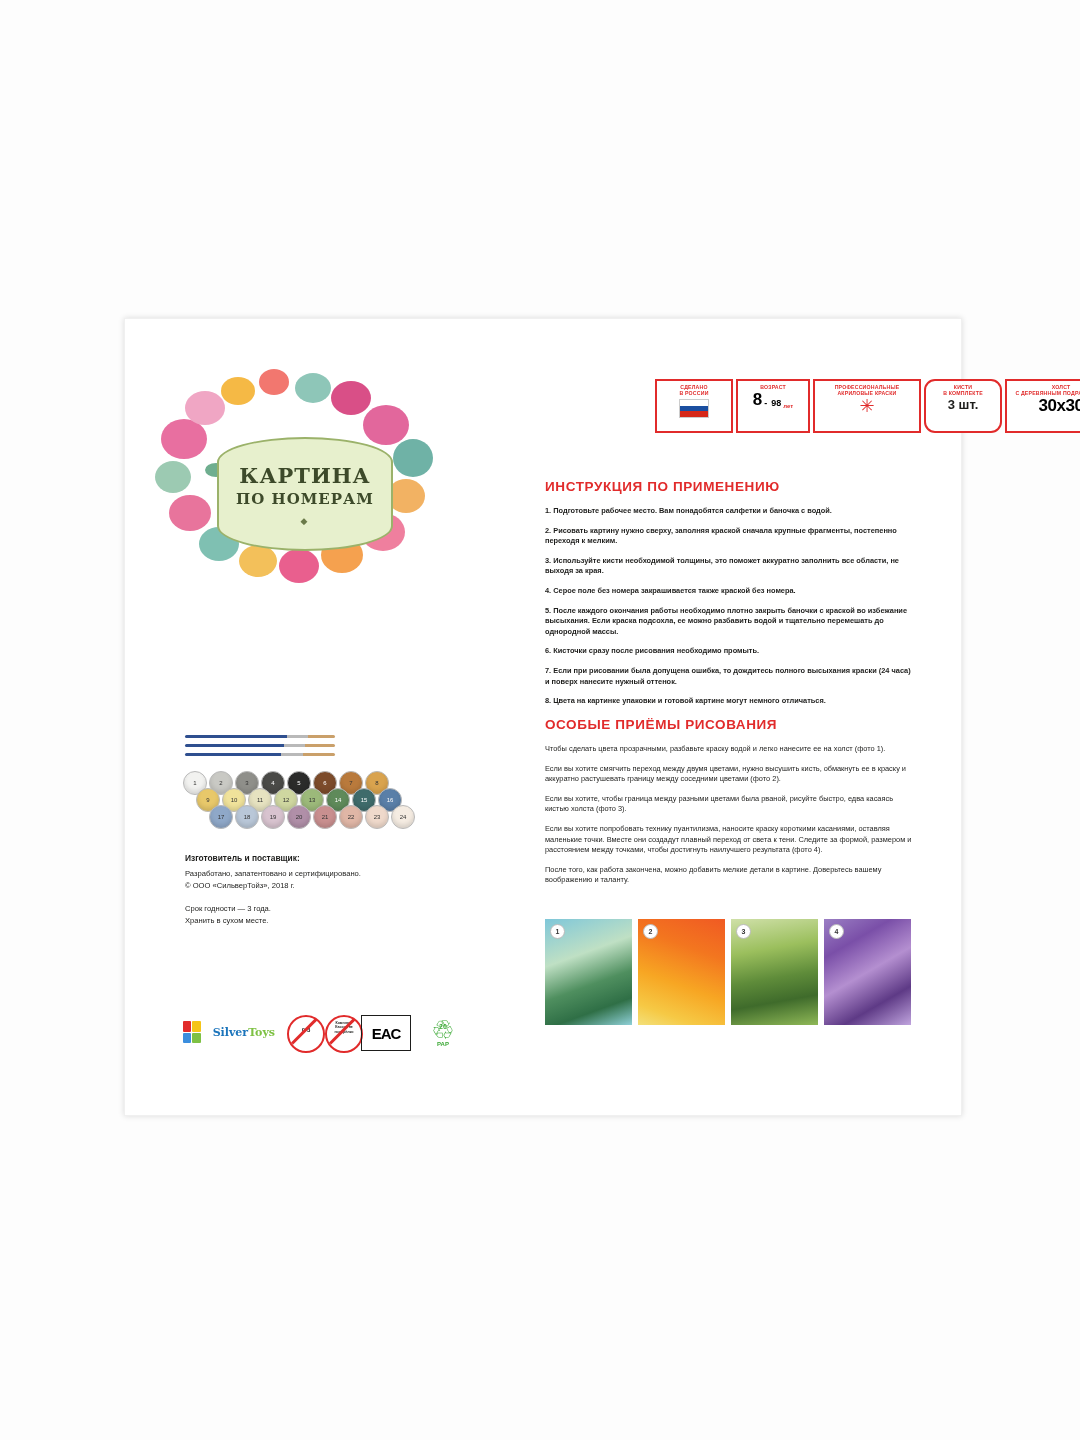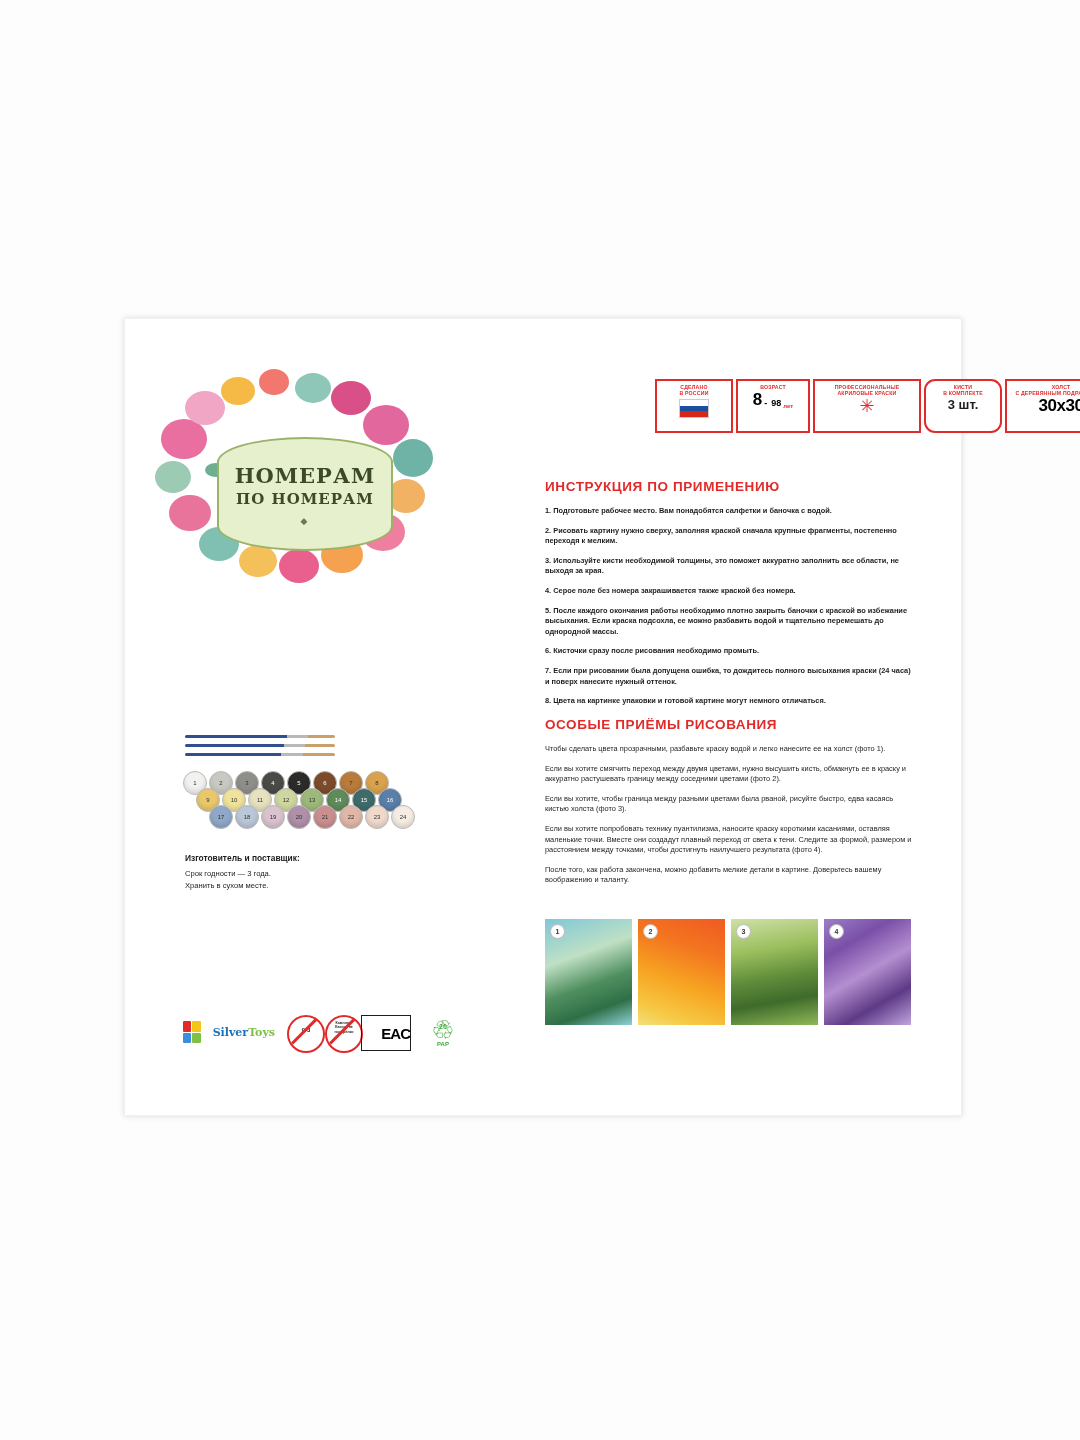--- a/index.html
+++ b/index.html
@@ -227,7 +227,7 @@
       <div class="petal" style="left:216px;top:96px;width:22px;height:14px;background:#6fae8f;"></div>
 
       <div class="plaque">
-        <div class="t1">НОМЕРАМ</div>
+        <div class="t1">КАРТИНА</div>
         <div class="t2">ПО НОМЕРАМ</div>
         <div class="orn">◆</div>
       </div>

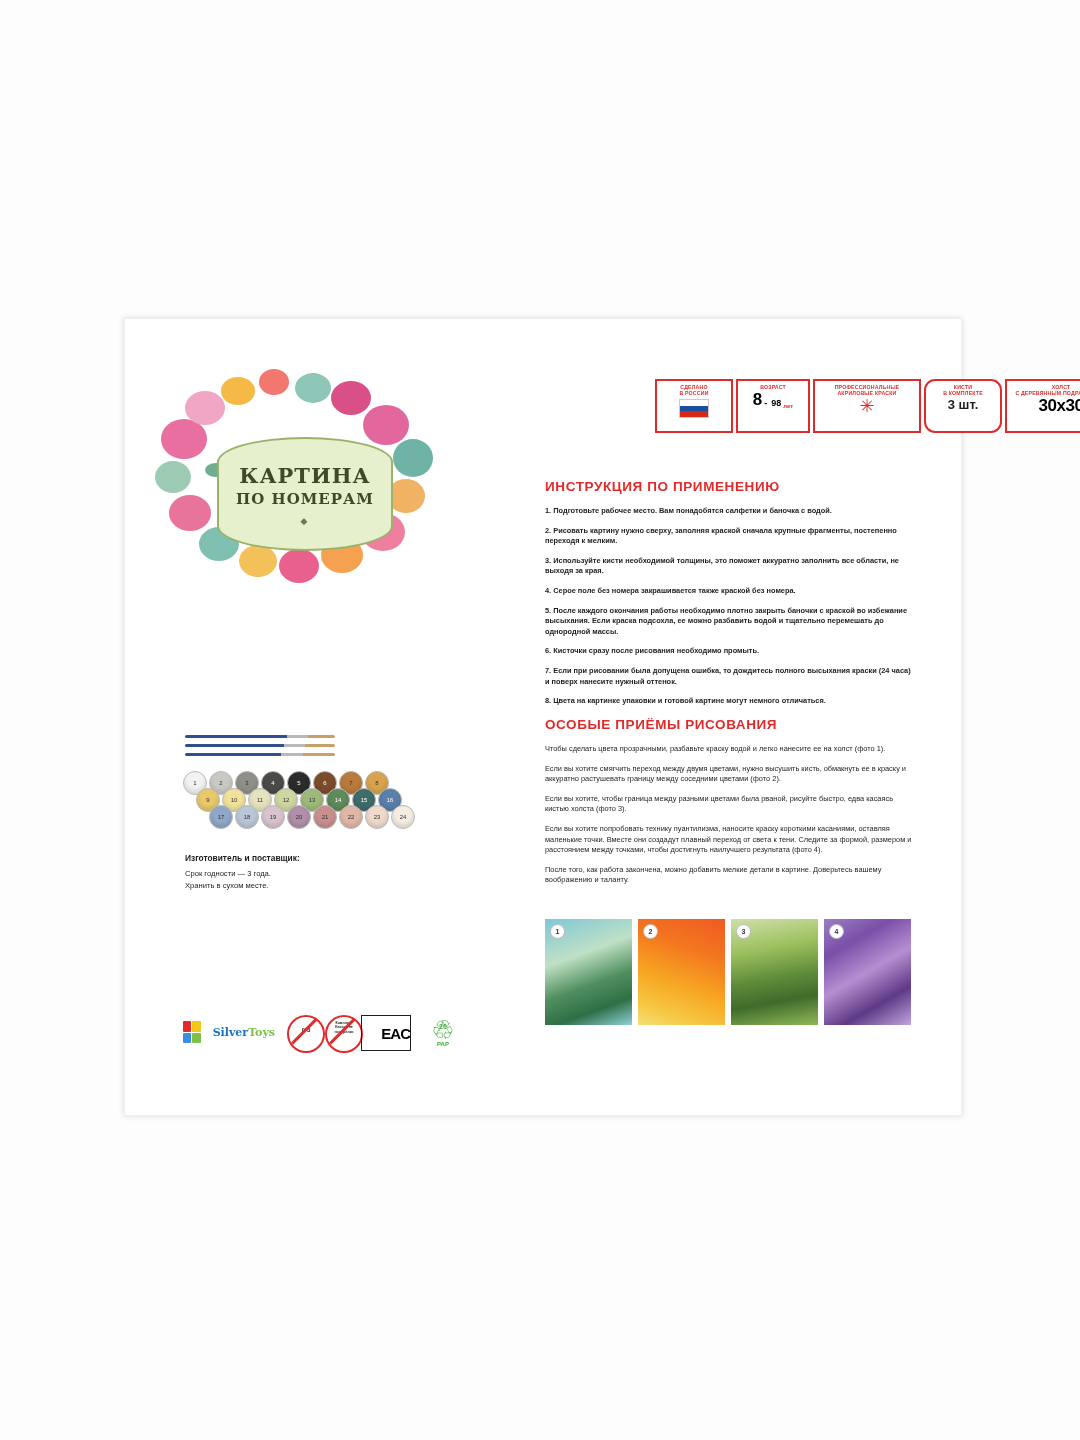--- a/index.html
+++ b/index.html
@@ -269,6 +269,8 @@
 
     <div class="maker">
       <div class="ttl">Изготовитель и поставщик:</div>
+      <p style="white-space:pre-line">Разработано, запатентовано и сертифицировано.
+© ООО «СильверТойз», 2018 г.</p>
       <p style="white-space:pre-line">Срок годности — 3 года.
 Хранить в сухом месте.</p>
     </div>

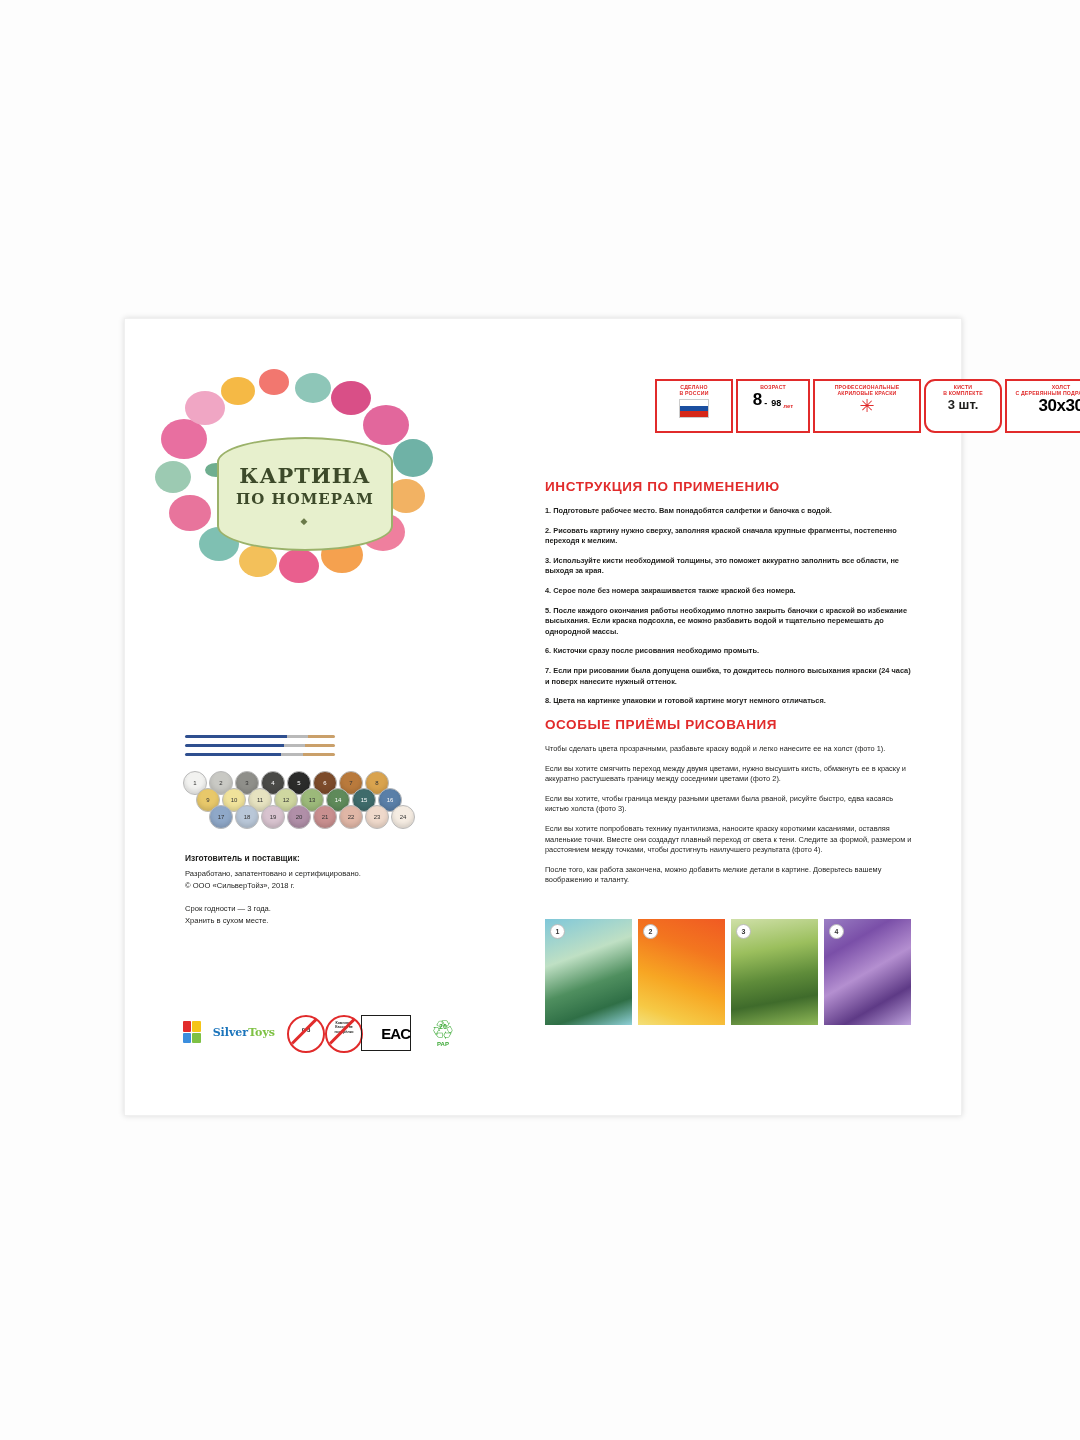--- a/index.html
+++ b/index.html
@@ -132,7 +132,7 @@
   }
   .eac{
     position:absolute;left:178px;top:6px;width:48px;height:34px;
-    border:1.6px solid #1d1d1b;display:flex;align-items:center;justify-content:flex-end;
+    border:1.6px solid #1d1d1b;display:flex;align-items:center;justify-content:center;
     font-size:15px;font-weight:bold;letter-spacing:-1px;font-family:"Liberation Sans",sans-serif;
   }
   .recyc{

